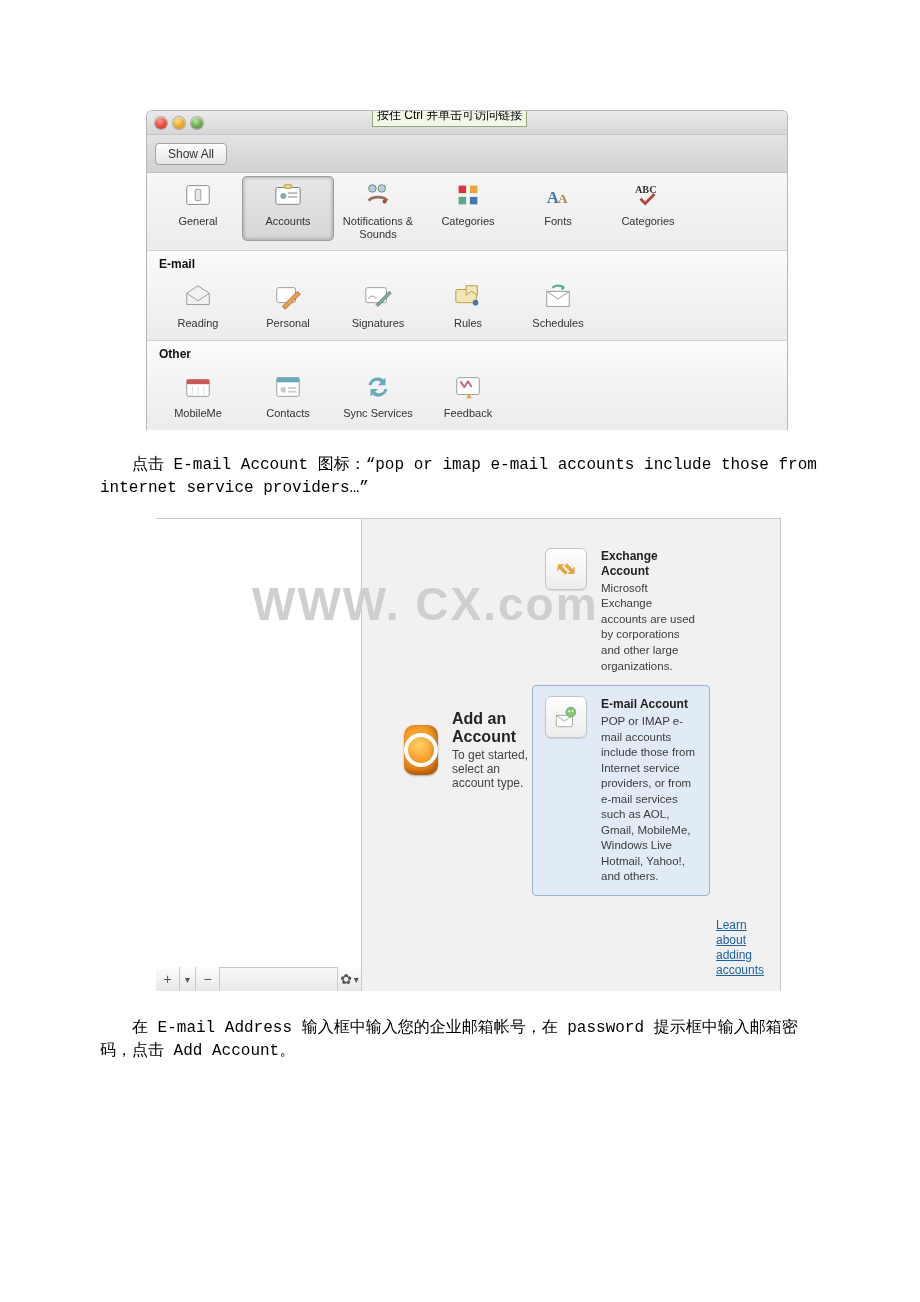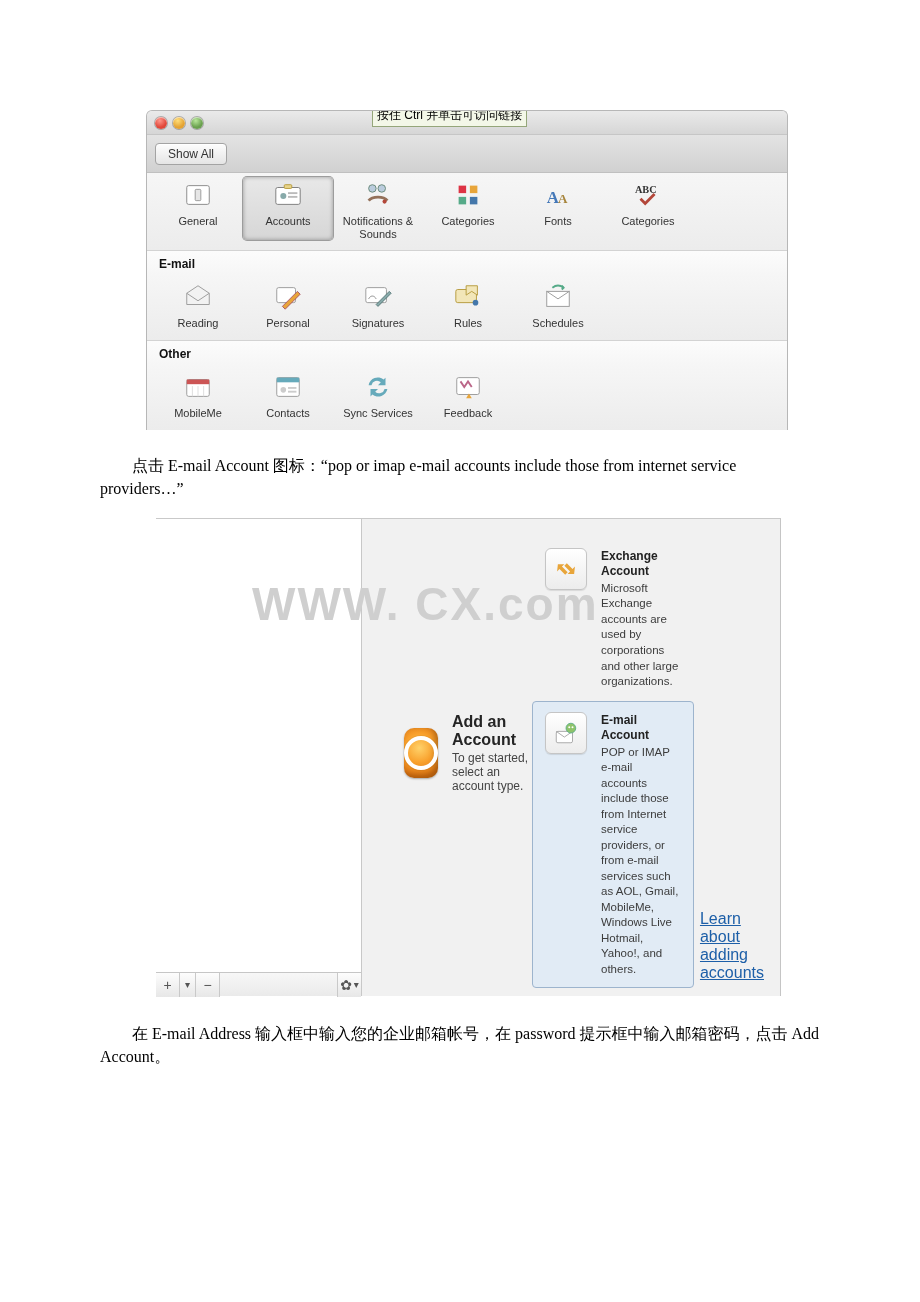--- a/index.html
+++ b/index.html
@@ -14,7 +14,7 @@
   }
   
   .doc-text {
-    font-family: Liberation Serif, serif;
+    font-family: Liberation Mono, monospace;
     font-size: 16px;
     line-height: 1.45;
     margin: 10px 100px 18px 100px;

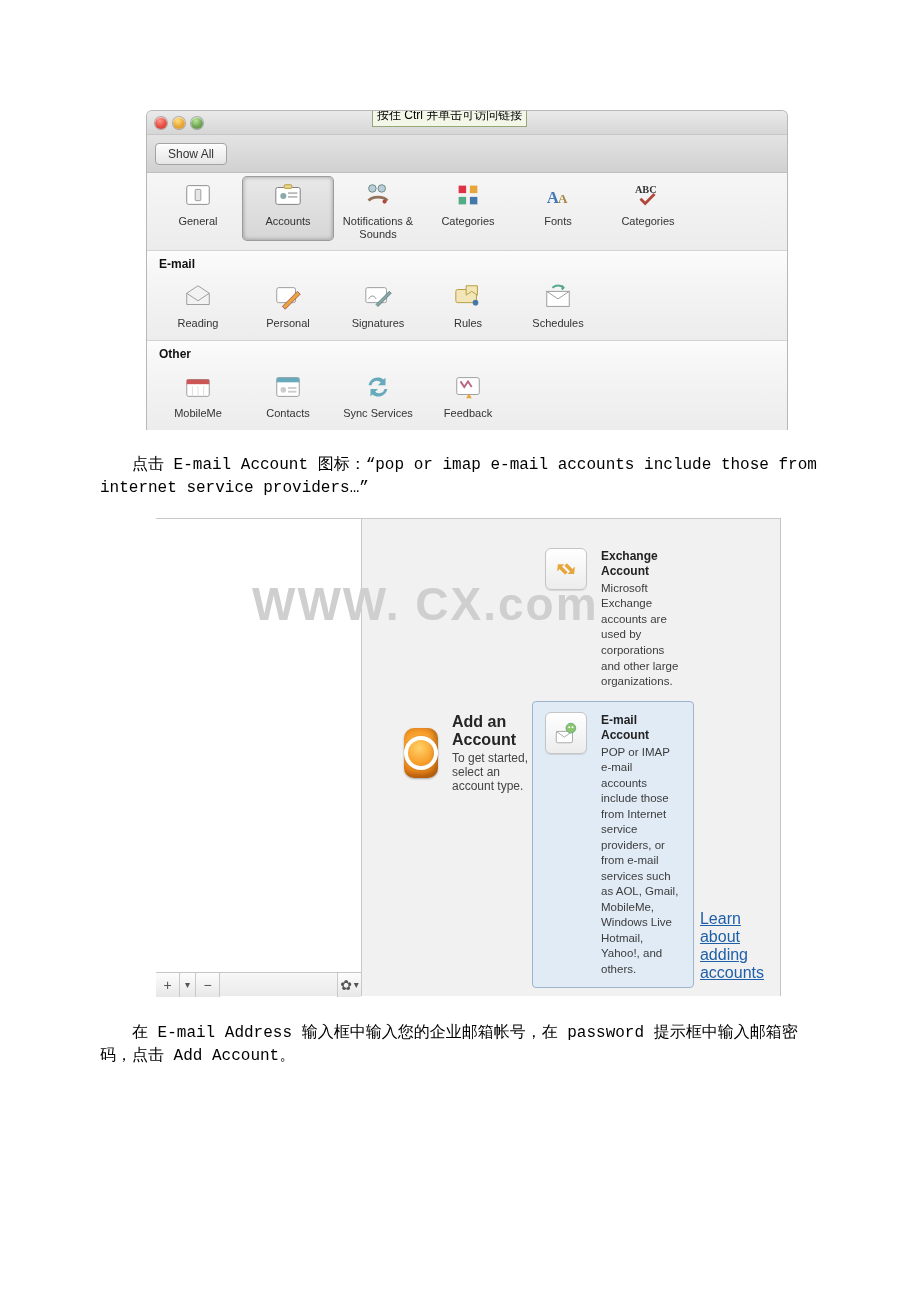--- a/index.html
+++ b/index.html
@@ -165,7 +165,7 @@
   .opt .txt b{ font-size:12px; color:#222; }
   .opt .txt p{ margin:3px 0 0 0; font-size:11.5px; color:#3c3c3c; line-height:1.35;}
   .learn { margin-top:auto; padding:40px 0 6px 2px; }
-  .learn a{ color:#1d5fa8; font-size:16px; text-decoration:underline;}
+  .learn a{ color:#1d5fa8; font-size:12px; text-decoration:underline;}
 </style>
 </head>
 <body>

